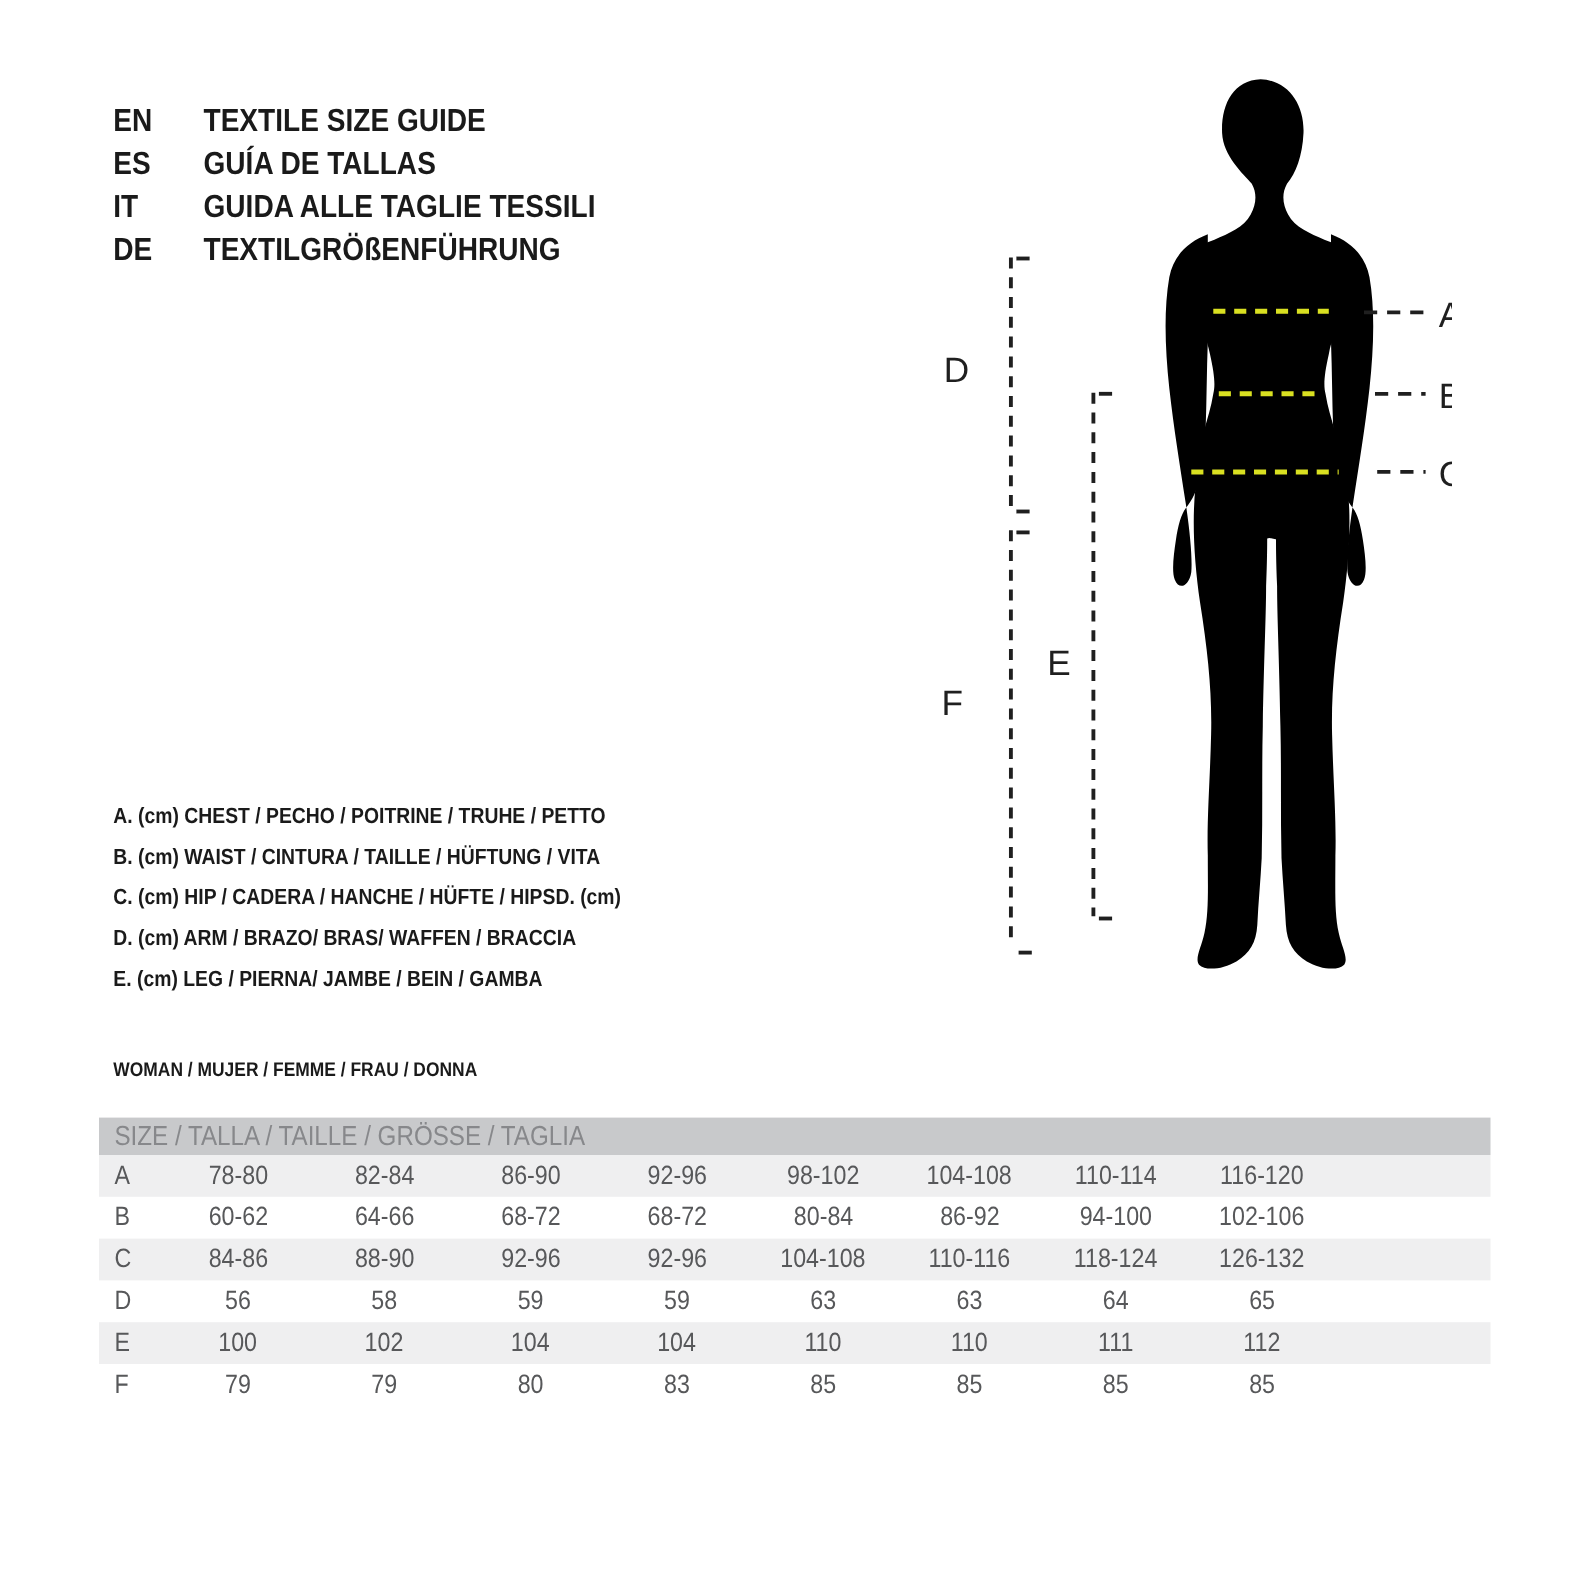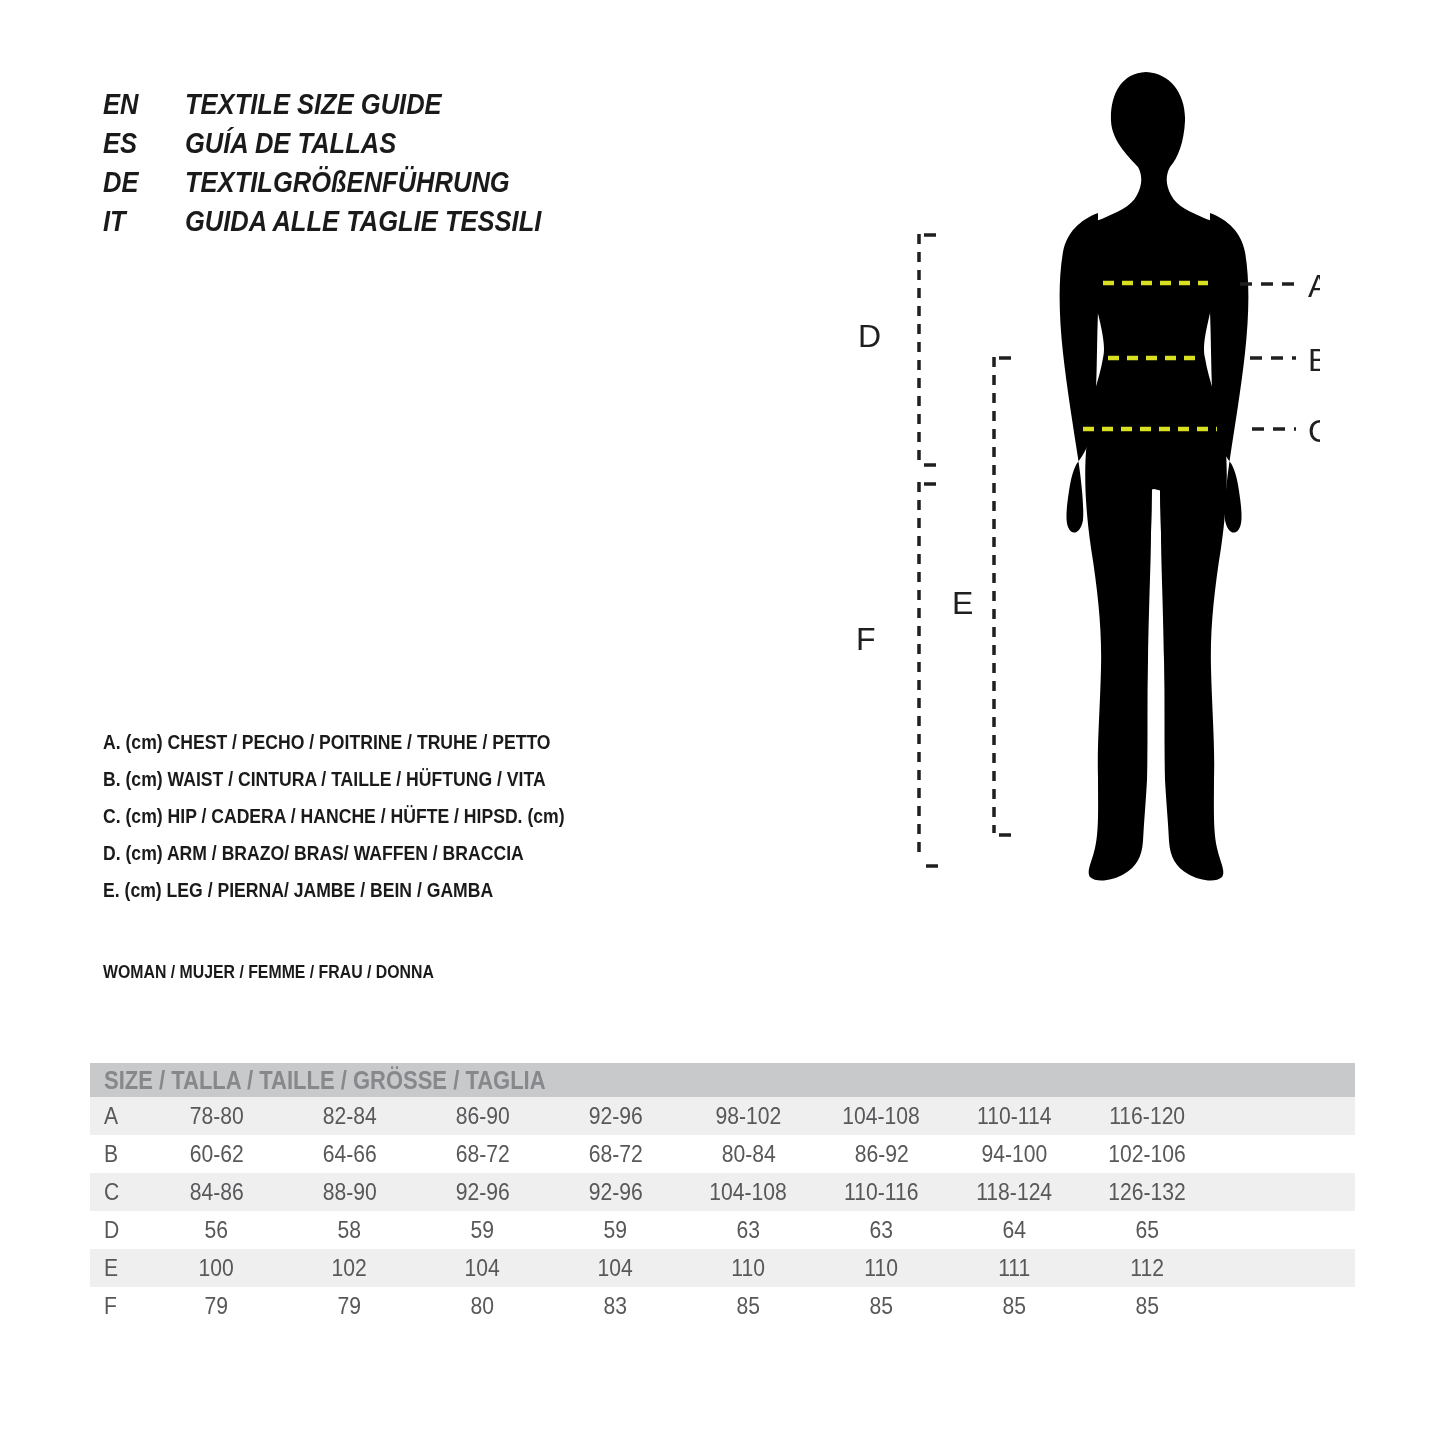--- a/index.html
+++ b/index.html
@@ -13,7 +13,7 @@
 
   
   .lang-block{position:absolute;left:103px;top:88px;}
-  .lang-row{display:flex;height:39px;align-items:flex-start;font-size:29px;font-weight:700;font-style:italic;}
+  .lang-row{display:flex;height:39px;align-items:flex-end;font-size:29px;font-weight:700;}
   .lang-code{width:82px;flex:0 0 82px;}
 
   

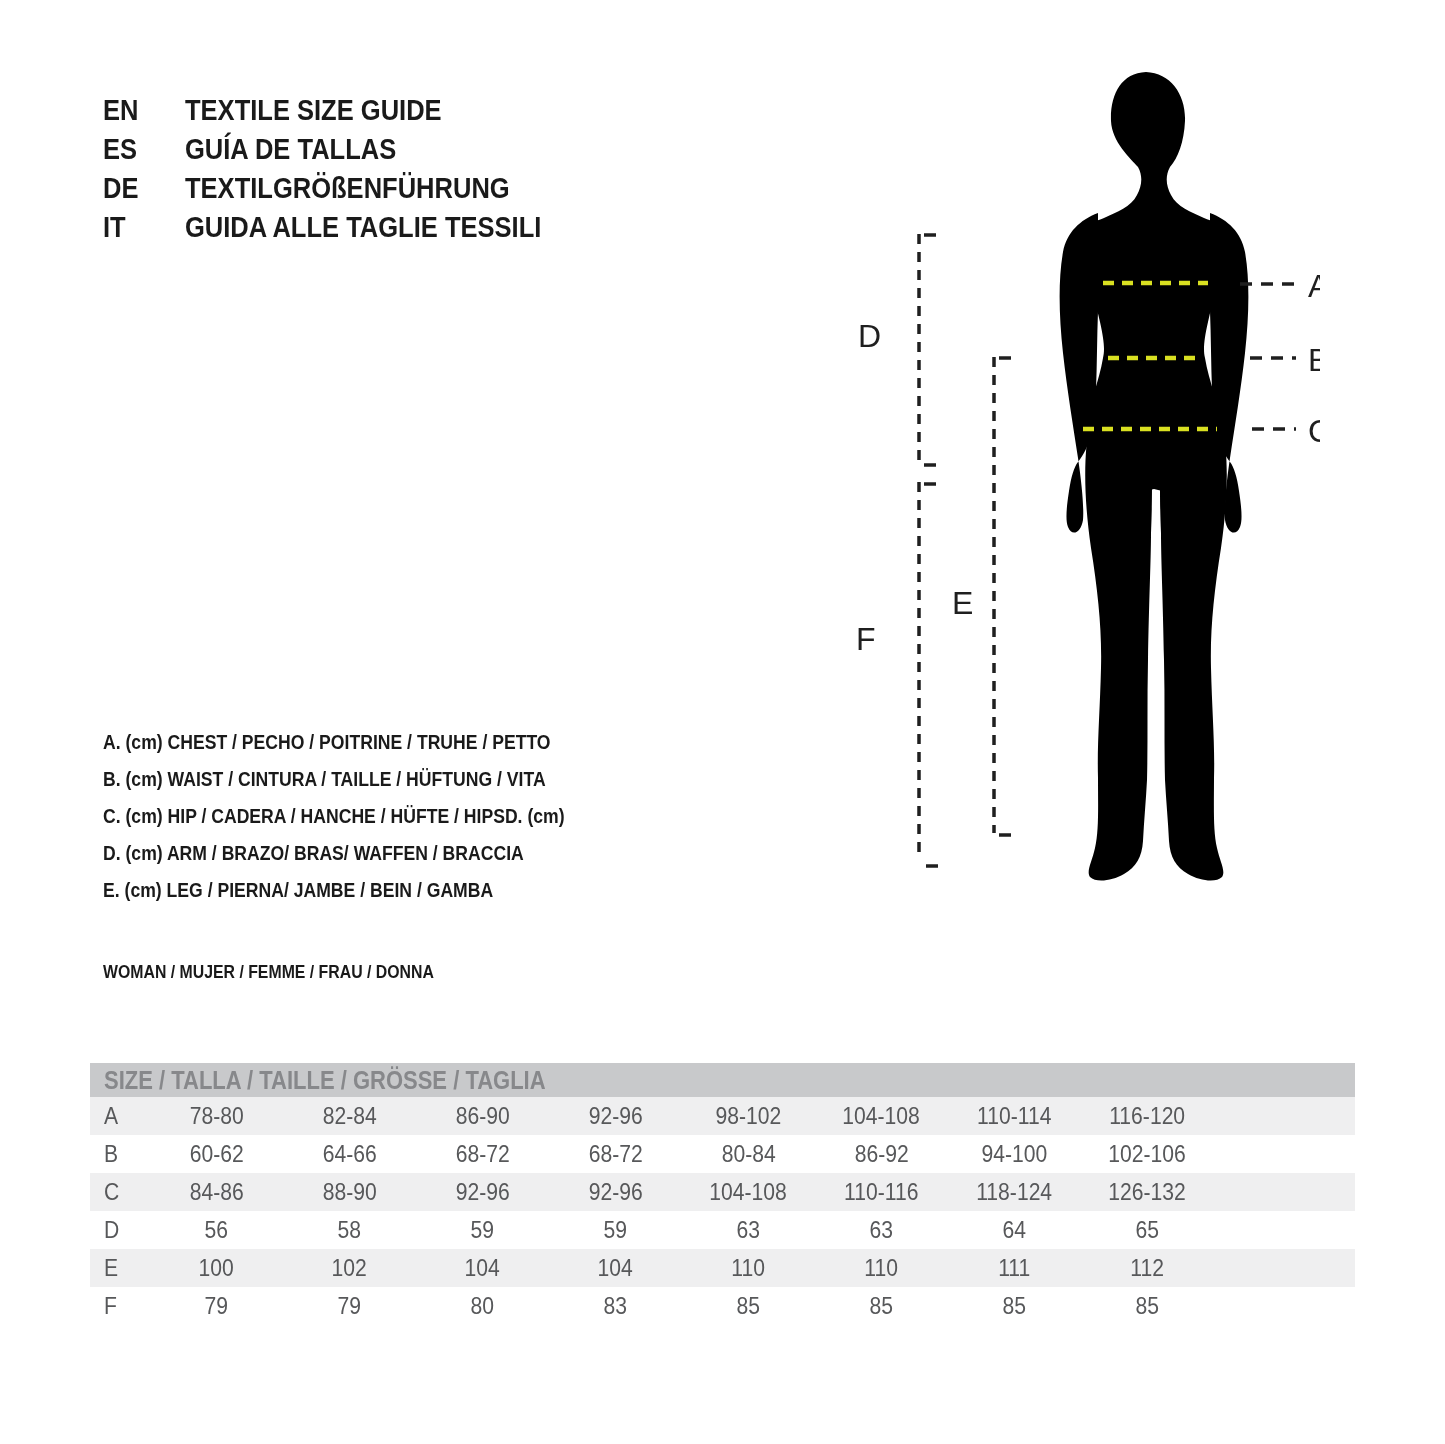--- a/index.html
+++ b/index.html
@@ -55,12 +55,12 @@
       <span class="cnd">GUÍA DE TALLAS</span>
     </div>
     <div class="lang-row">
+      <span class="lang-code"><span class="cnd">IT</span></span>
+      <span class="cnd">GUIDA ALLE TAGLIE TESSILI</span>
+    </div>
+    <div class="lang-row">
       <span class="lang-code"><span class="cnd">DE</span></span>
       <span class="cnd">TEXTILGRÖßENFÜHRUNG</span>
-    </div>
-    <div class="lang-row">
-      <span class="lang-code"><span class="cnd">IT</span></span>
-      <span class="cnd">GUIDA ALLE TAGLIE TESSILI</span>
     </div>
   </div>
 

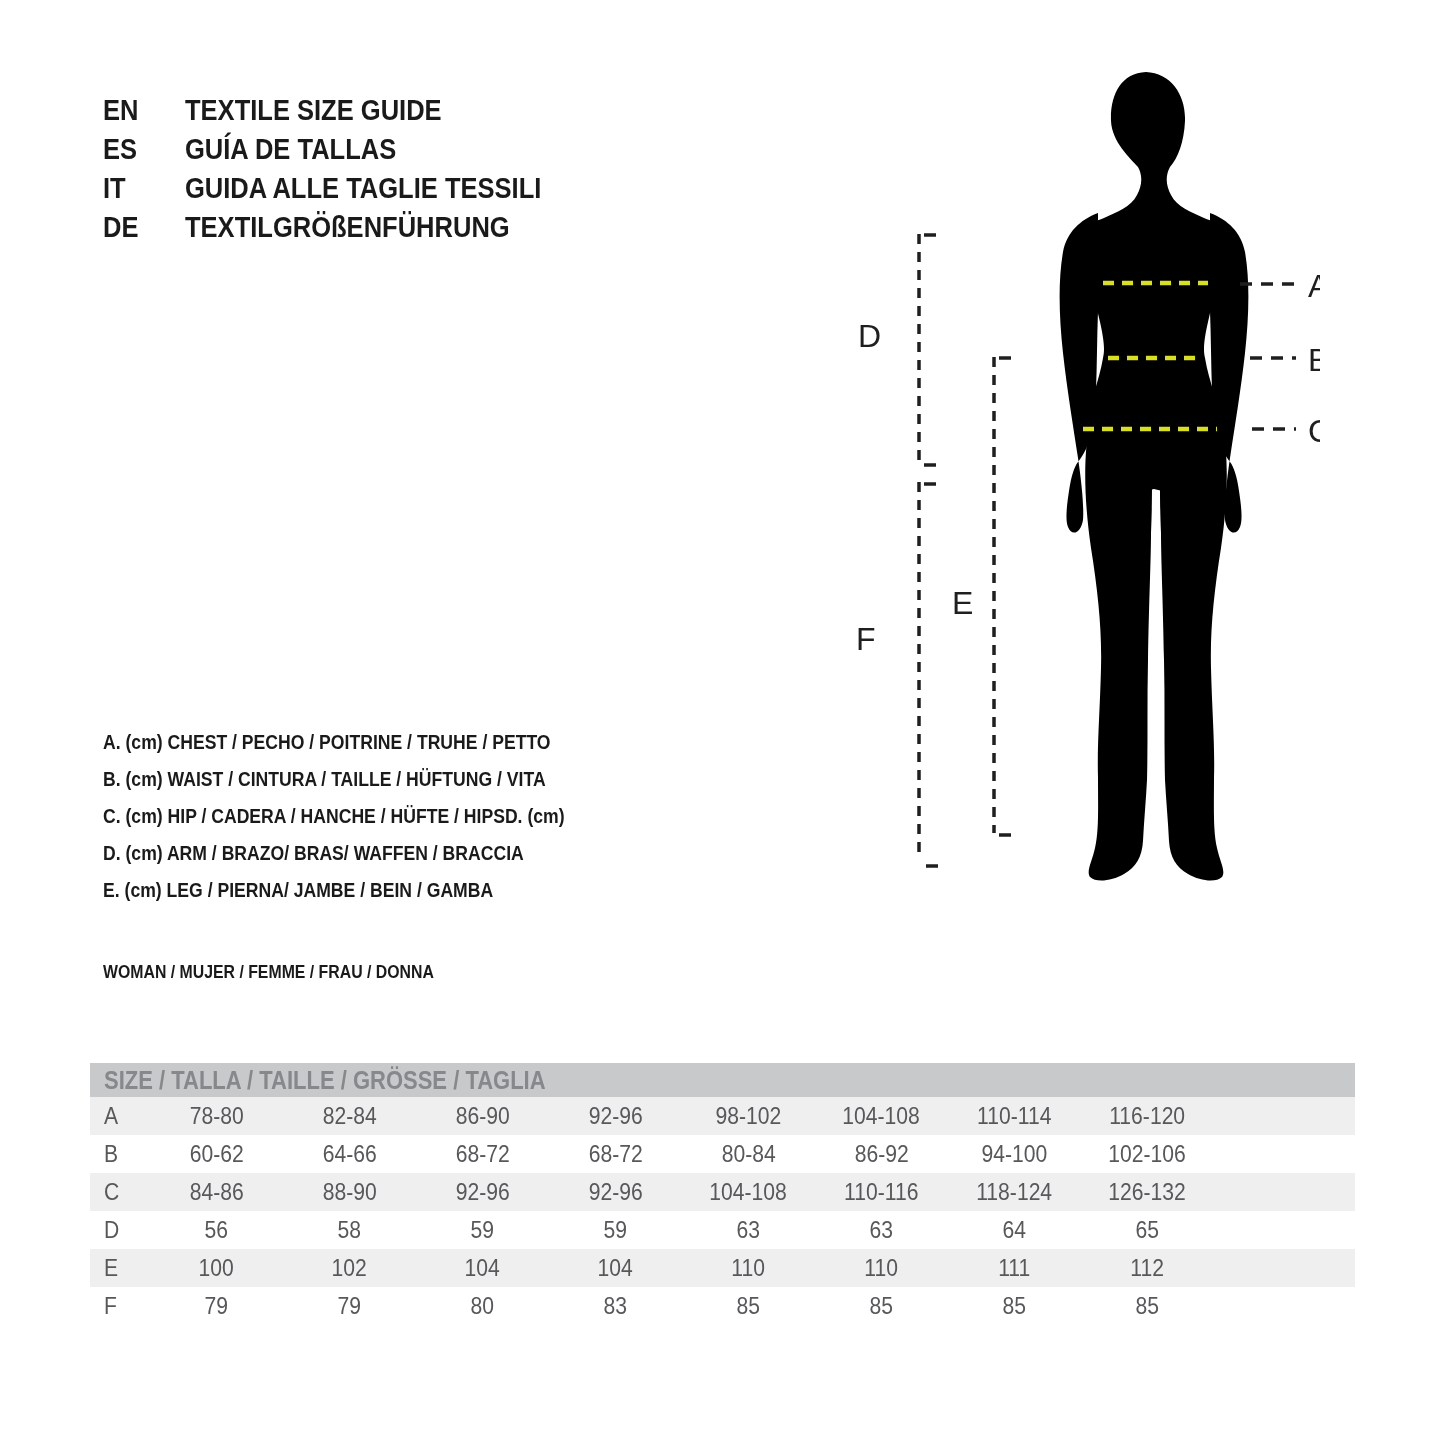--- a/index.html
+++ b/index.html
@@ -27,7 +27,7 @@
   .size-table{position:absolute;left:90px;top:1016px;width:1265px;font-size:24px;color:#57585a;}
   .table-header{
     height:34px;line-height:34px;background:#c8c9cb;color:#87888b;
-    font-size:25px;font-weight:700;padding-left:14px;margin-top:47px;
+    font-size:25px;font-weight:400;padding-left:14px;
   }
   .tgrid{display:grid;grid-template-columns:60px repeat(8,133px) 1fr;align-items:center;}
   .sizes-row{height:46px;}

